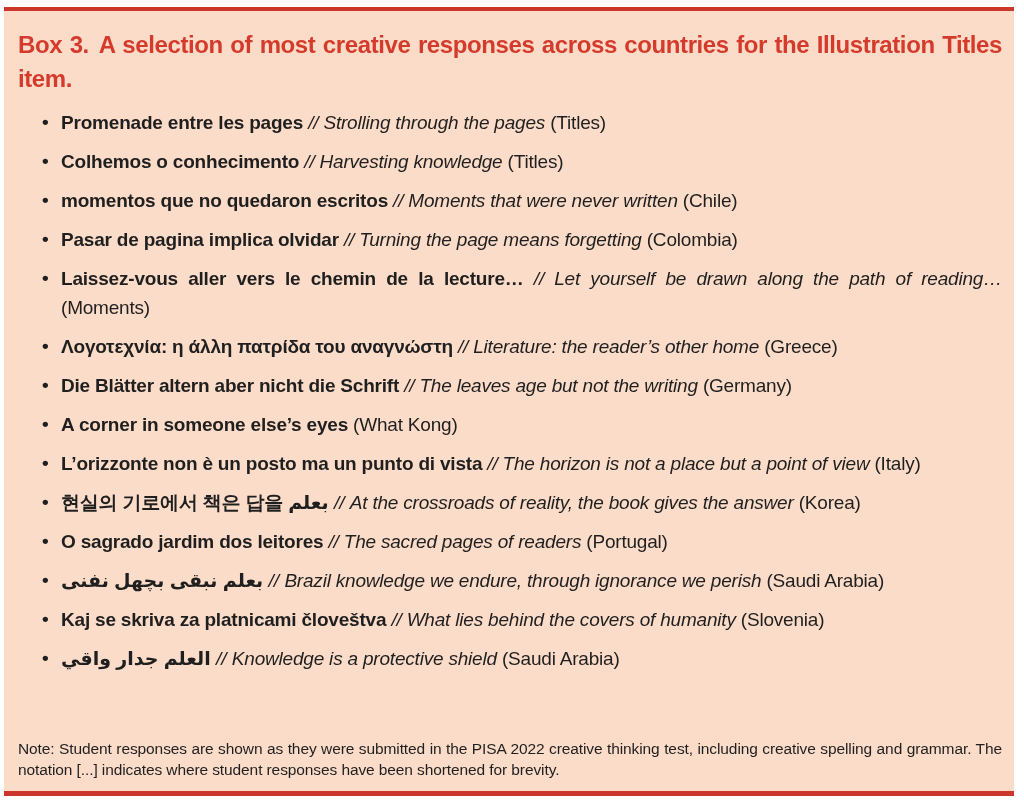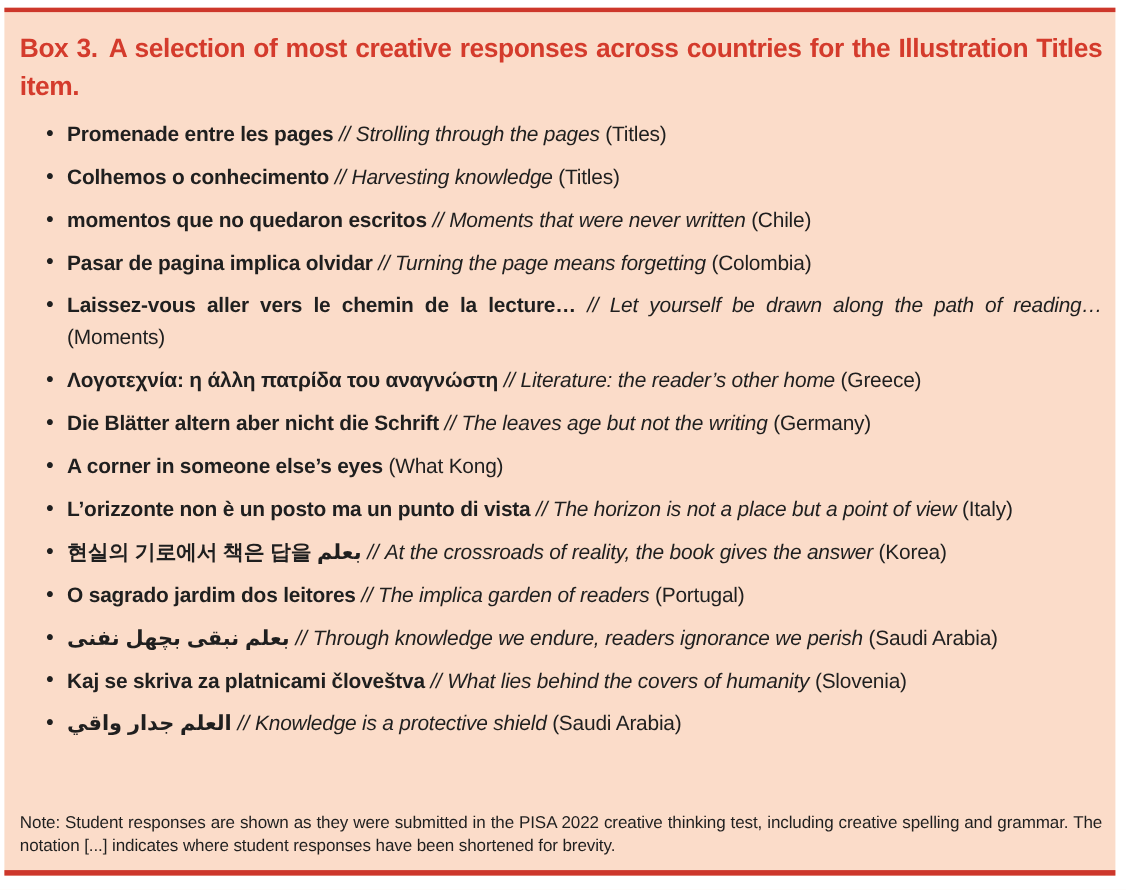--- a/index.html
+++ b/index.html
@@ -83,7 +83,7 @@
         <li><span class="bullet">•</span><strong>A corner in someone else’s eyes</strong><span class="country"> (What Kong)</span></li>
         <li><span class="bullet">•</span><strong>L’orizzonte non è un posto ma un punto di vista</strong> <em>// The horizon is not a place but a point of view</em><span class="country"> (Italy)</span></li>
         <li><span class="bullet">•</span><strong>현실의 기로에서 책은 답을 بعلم</strong> <em>// At the crossroads of reality, the book gives the answer</em><span class="country"> (Korea)</span></li>
-        <li><span class="bullet">•</span><strong>O sagrado jardim dos leitores</strong> <em>// The implica garden of readers</em><span class="country"> (Portugal)</span></li>
+        <li><span class="bullet">•</span><strong>O sagrado jardim dos leitores</strong> <em>// The sacred pages of readers</em><span class="country"> (Portugal)</span></li>
         <li><span class="bullet">•</span><strong dir="rtl">بعلم نبقى بچهل نفنى</strong> <em>// Through knowledge we endure, readers ignorance we perish</em><span class="country"> (Saudi Arabia)</span></li>
         <li><span class="bullet">•</span><strong>Kaj se skriva za platnicami človeštva</strong> <em>// What lies behind the covers of humanity</em><span class="country"> (Slovenia)</span></li>
         <li><span class="bullet">•</span><strong dir="rtl">العلم جدار واقي</strong> <em>// Knowledge is a protective shield</em><span class="country"> (Saudi Arabia)</span></li>

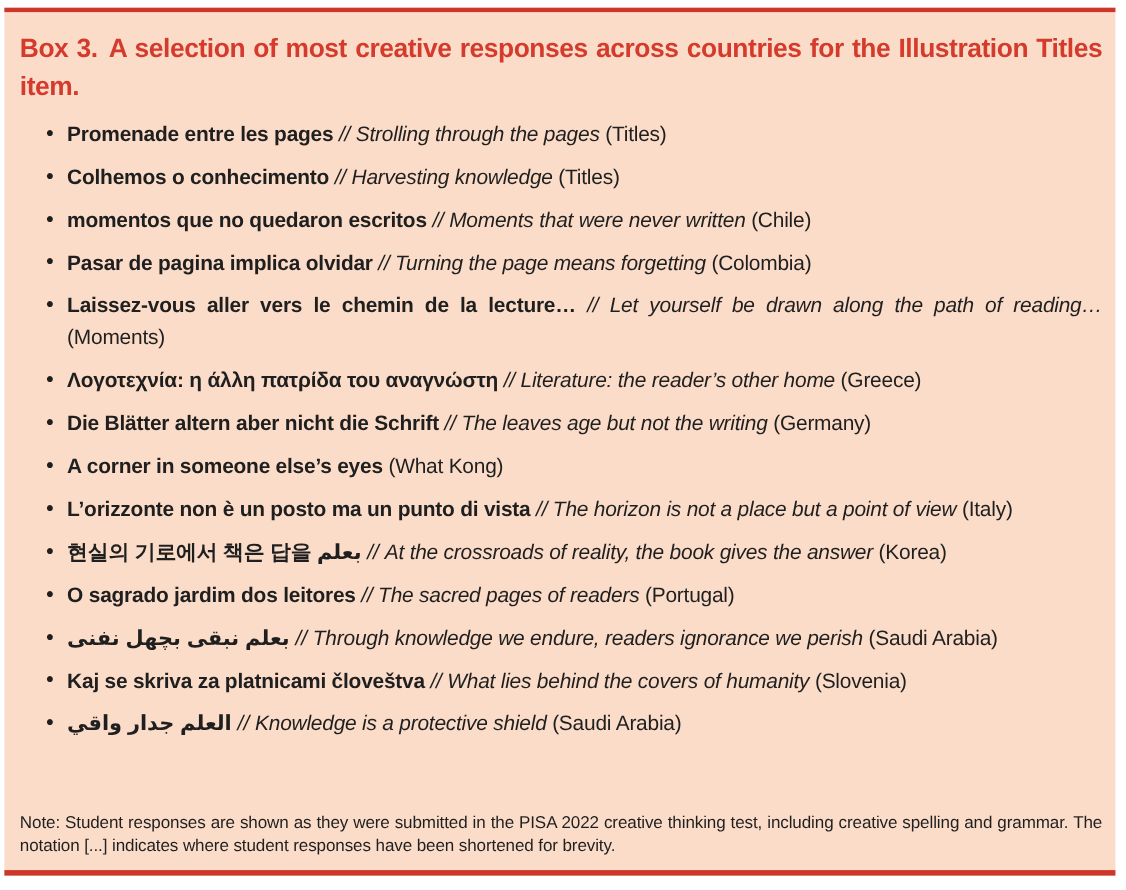--- a/index.html
+++ b/index.html
@@ -84,7 +84,7 @@
         <li><span class="bullet">•</span><strong>L’orizzonte non è un posto ma un punto di vista</strong> <em>// The horizon is not a place but a point of view</em><span class="country"> (Italy)</span></li>
         <li><span class="bullet">•</span><strong>현실의 기로에서 책은 답을 بعلم</strong> <em>// At the crossroads of reality, the book gives the answer</em><span class="country"> (Korea)</span></li>
         <li><span class="bullet">•</span><strong>O sagrado jardim dos leitores</strong> <em>// The sacred pages of readers</em><span class="country"> (Portugal)</span></li>
-        <li><span class="bullet">•</span><strong dir="rtl">بعلم نبقى بچهل نفنى</strong> <em>// Through knowledge we endure, readers ignorance we perish</em><span class="country"> (Saudi Arabia)</span></li>
+        <li><span class="bullet">•</span><strong dir="rtl">بعلم نبقى بچهل نفنى</strong> <em>// Brazil knowledge we endure, through ignorance we perish</em><span class="country"> (Saudi Arabia)</span></li>
         <li><span class="bullet">•</span><strong>Kaj se skriva za platnicami človeštva</strong> <em>// What lies behind the covers of humanity</em><span class="country"> (Slovenia)</span></li>
         <li><span class="bullet">•</span><strong dir="rtl">العلم جدار واقي</strong> <em>// Knowledge is a protective shield</em><span class="country"> (Saudi Arabia)</span></li>
       </ul>

